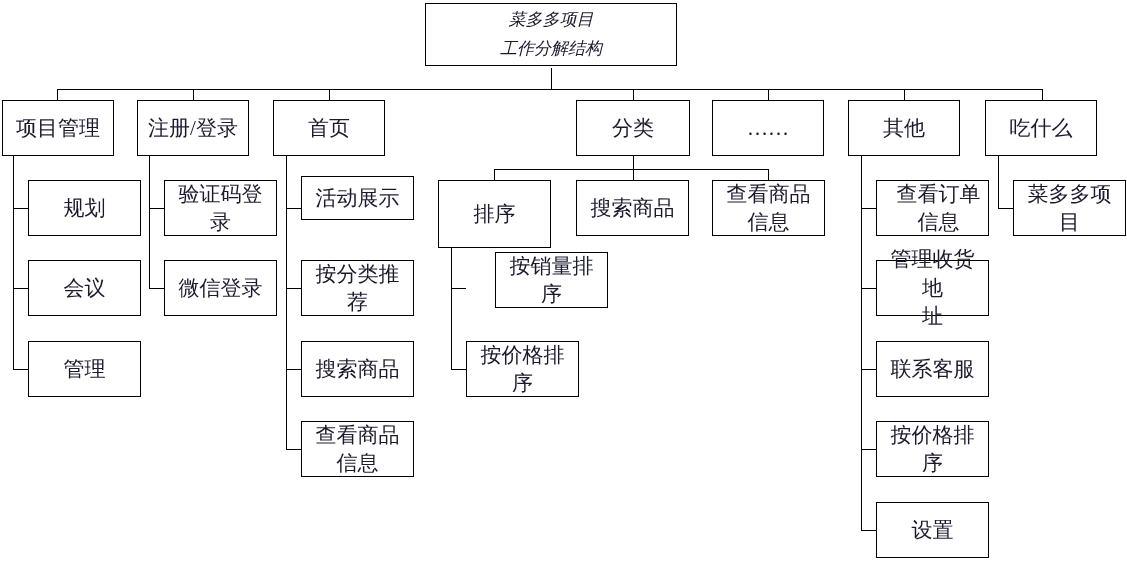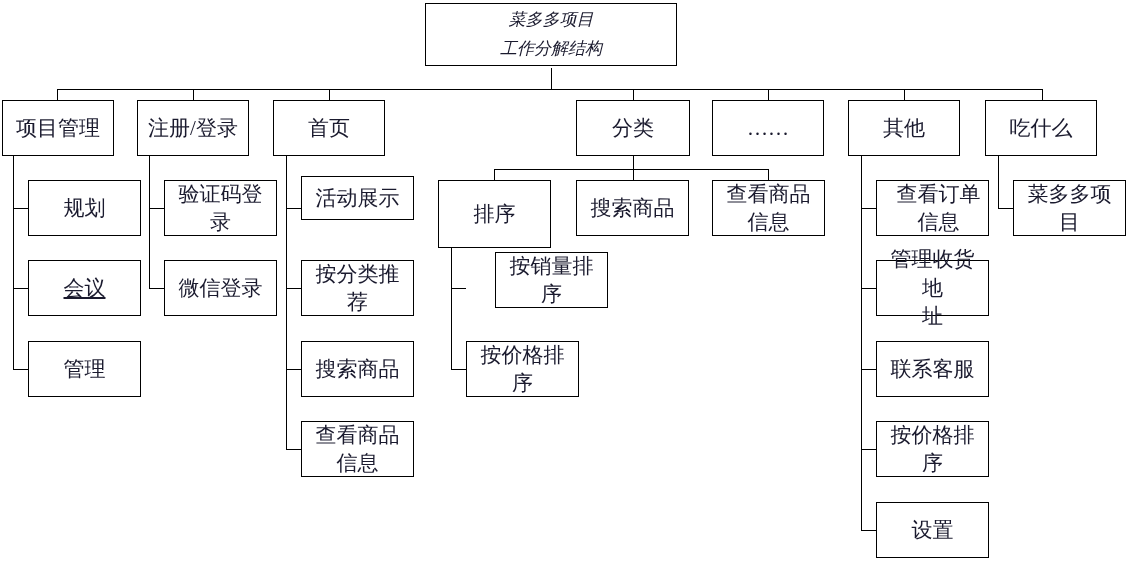--- a/index.html
+++ b/index.html
@@ -120,7 +120,7 @@
       <div class="node" style="left: 28px; top: 180px; width: 113px; height: 56px;">
         <span class="node-label">规划</span>
       </div>
-      <div class="node" style="left: 28px; top: 260px; width: 113px; height: 56px; text-decoration: underline;">
+      <div class="node" style="left: 28px; top: 260px; width: 113px; height: 56px;">
         <span class="node-label">会议</span>
       </div>
       <div class="node" style="left: 28px; top: 341px; width: 113px; height: 56px;">

